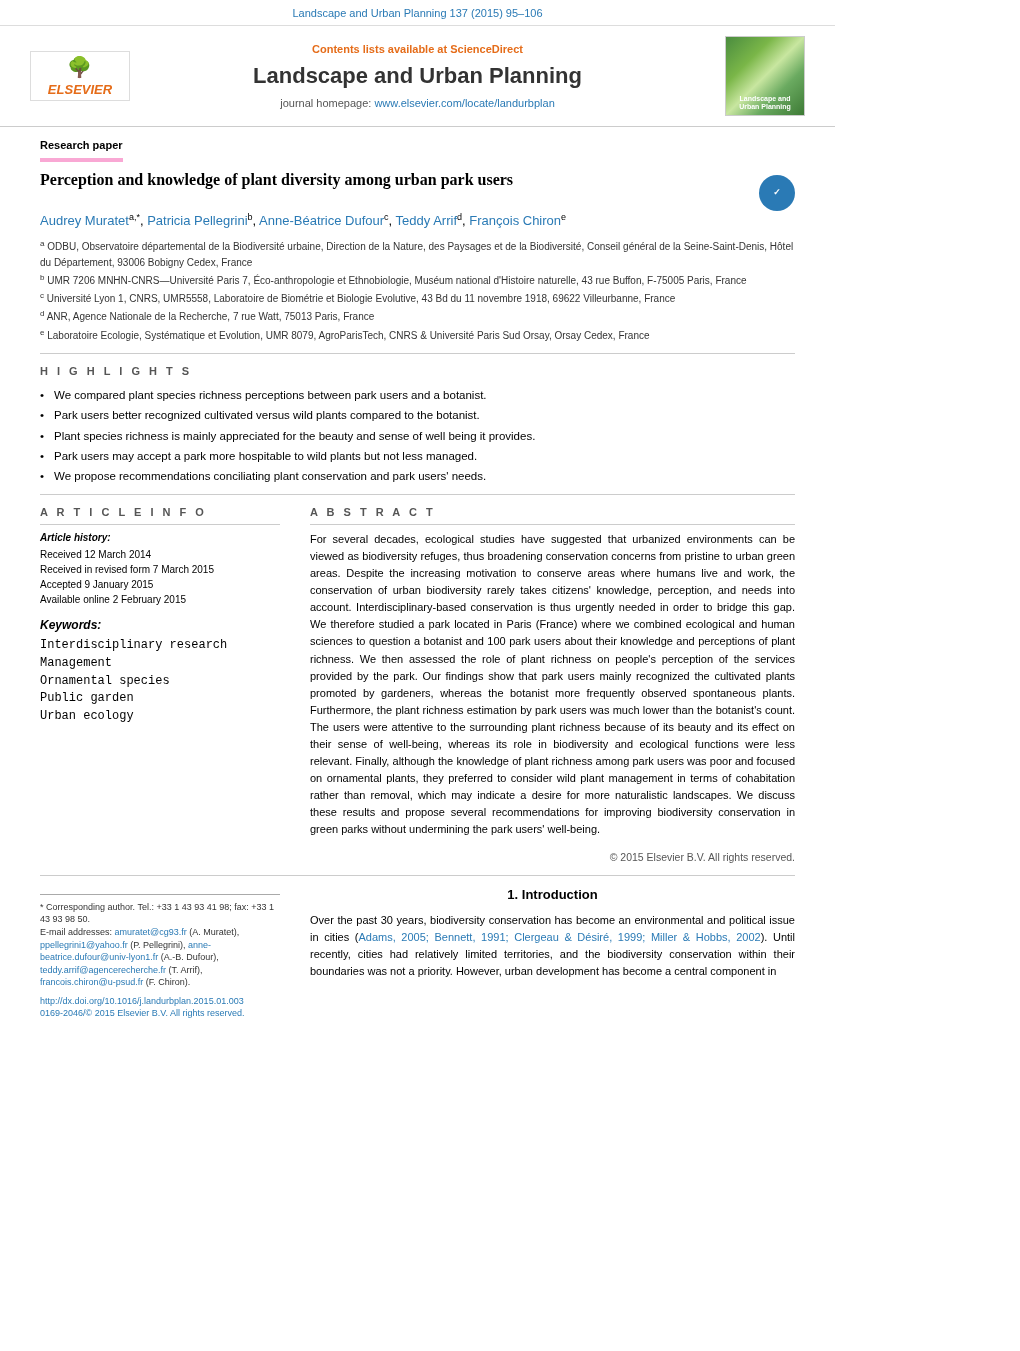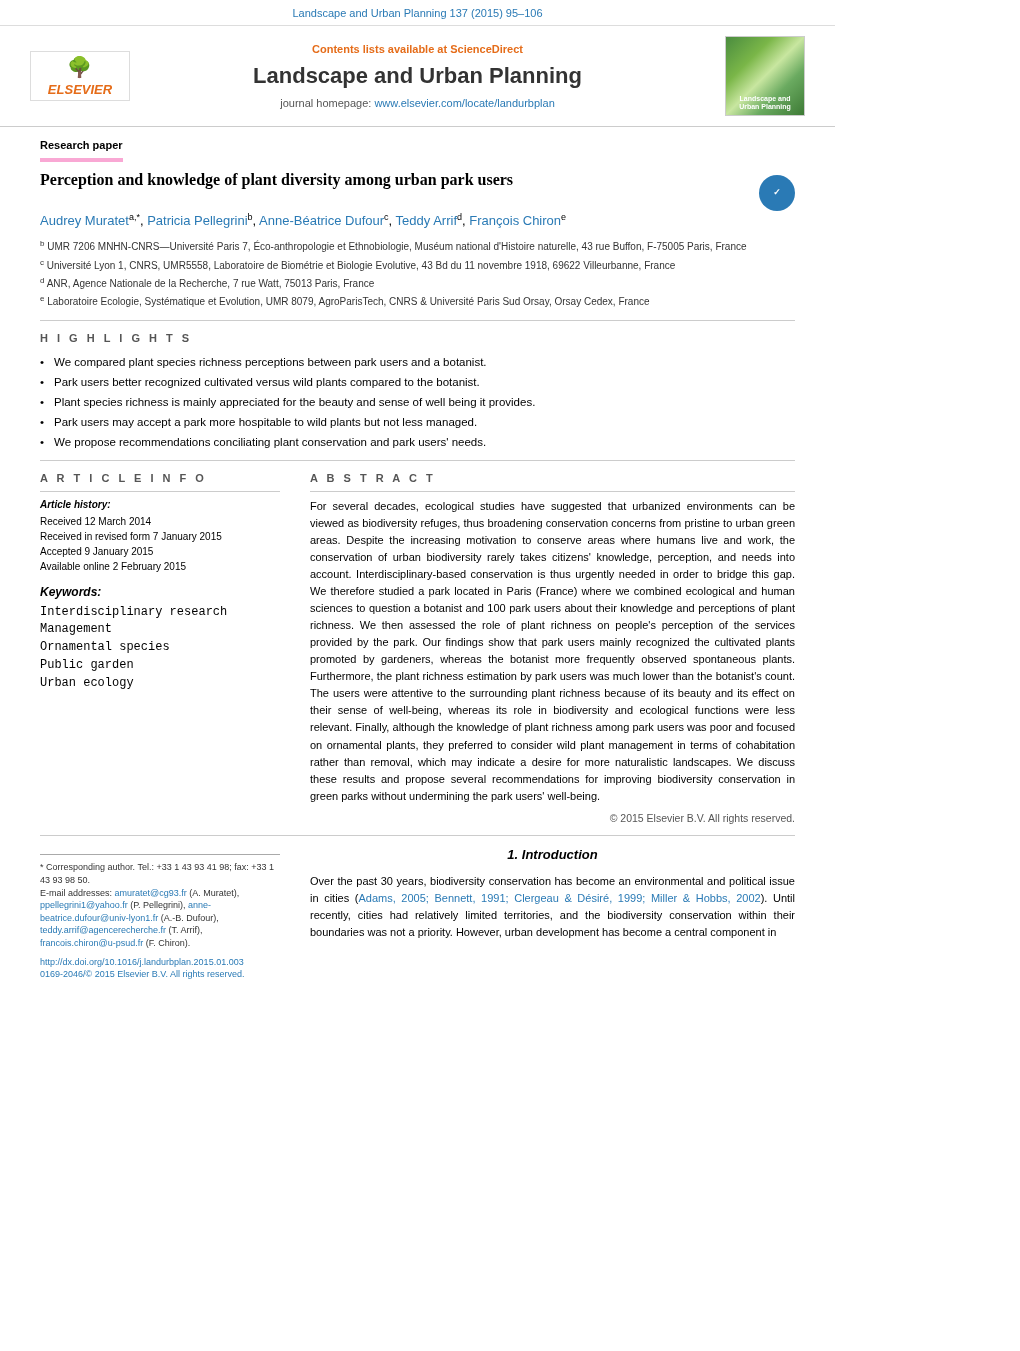--- a/index.html
+++ b/index.html
@@ -332,6 +332,10 @@
 
     
     <div class="affiliations">
+      <div class="affil-item">
+        <sup class="affil-sup">a</sup>
+        <span>ODBU, Observatoire départemental de la Biodiversité urbaine, Direction de la Nature, des Paysages et de la Biodiversité, Conseil général de la Seine-Saint-Denis, Hôtel du Département, 93006 Bobigny Cedex, France</span>
+      </div>
       <div class="affil-item">
         <sup class="affil-sup">b</sup>
         <span>UMR 7206 MNHN-CNRS—Université Paris 7, Éco-anthropologie et Ethnobiologie, Muséum national d'Histoire naturelle, 43 rue Buffon, F-75005 Paris, France</span>

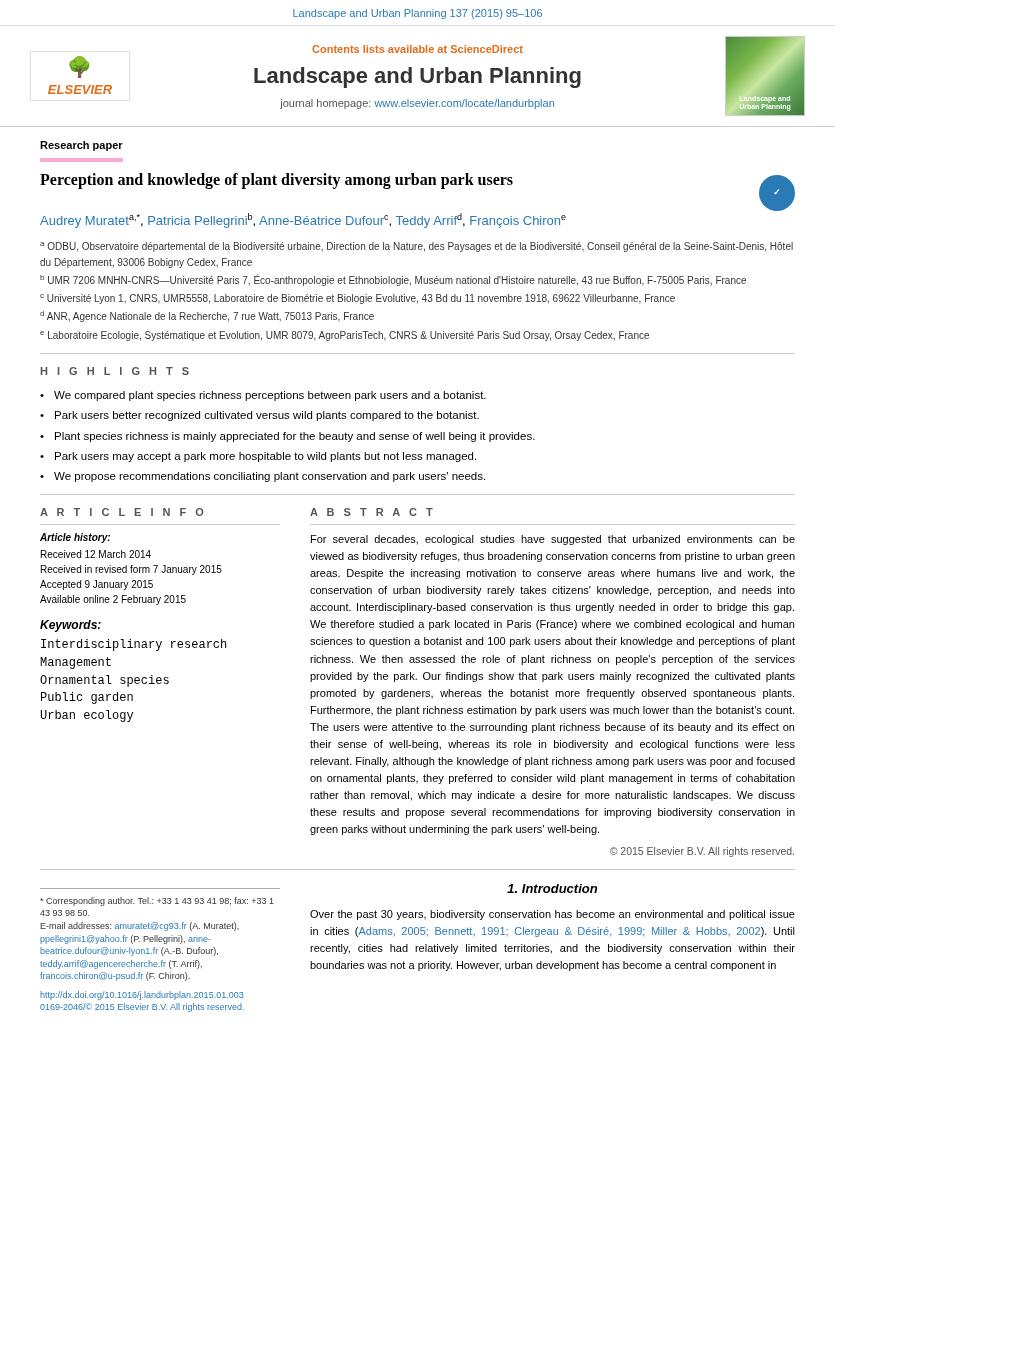--- a/index.html
+++ b/index.html
@@ -375,7 +375,7 @@
         <div class="article-history">
           <div class="history-label">Article history:</div>
           <p>Received 12 March 2014</p>
-          <p>Received in revised form 7 January 2015</p>
+          <p>Received in revised form 7 March 2015</p>
           <p>Accepted 9 January 2015</p>
           <p>Available online 2 February 2015</p>
         </div>

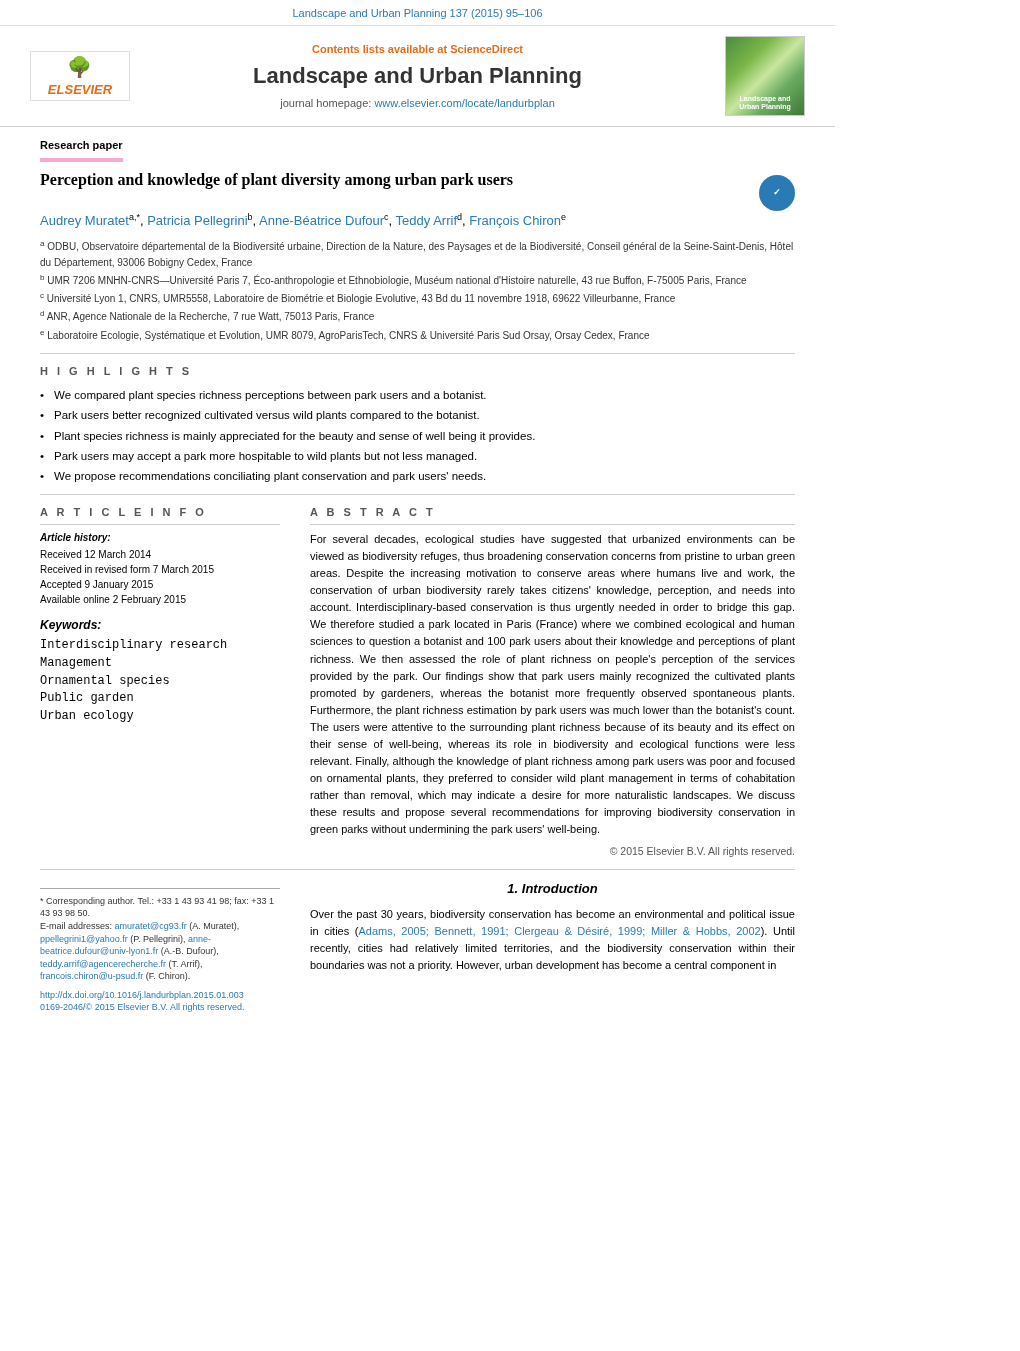--- a/index.html
+++ b/index.html
@@ -216,7 +216,7 @@
       font-size: 10.5px;
       color: #555;
       text-align: right;
-      margin-top: 6px;
+      margin-top: 12px;
     }
     .intro-section {
       display: flex;

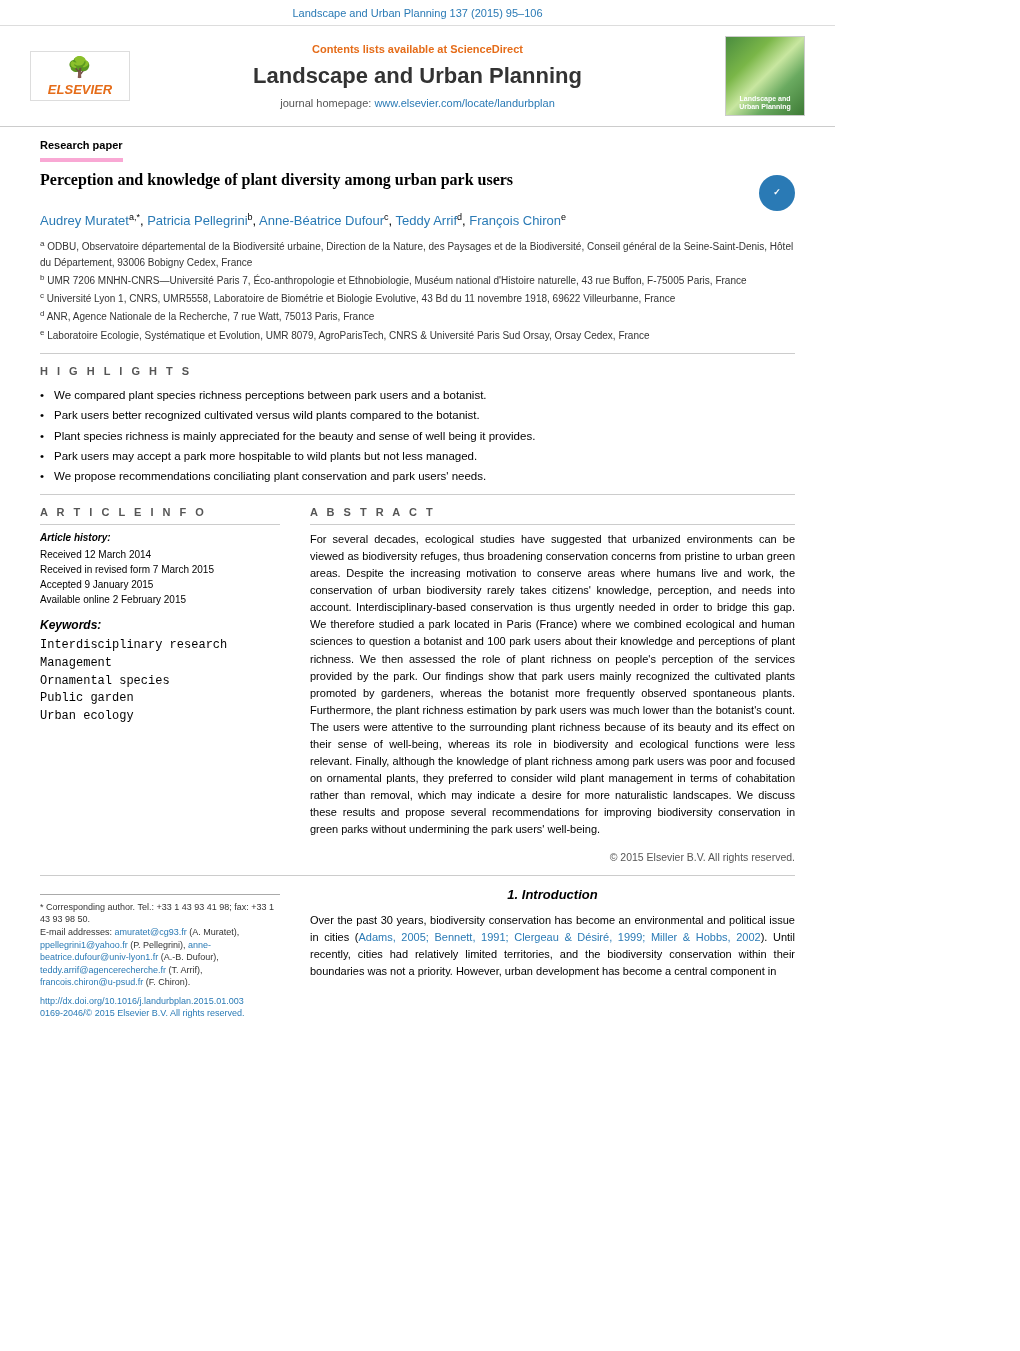--- a/index.html
+++ b/index.html
@@ -248,7 +248,6 @@
       font-weight: bold;
       text-align: center;
       margin-bottom: 8px;
-      font-style: italic;
     }
     .intro-text {
       font-size: 11px;

